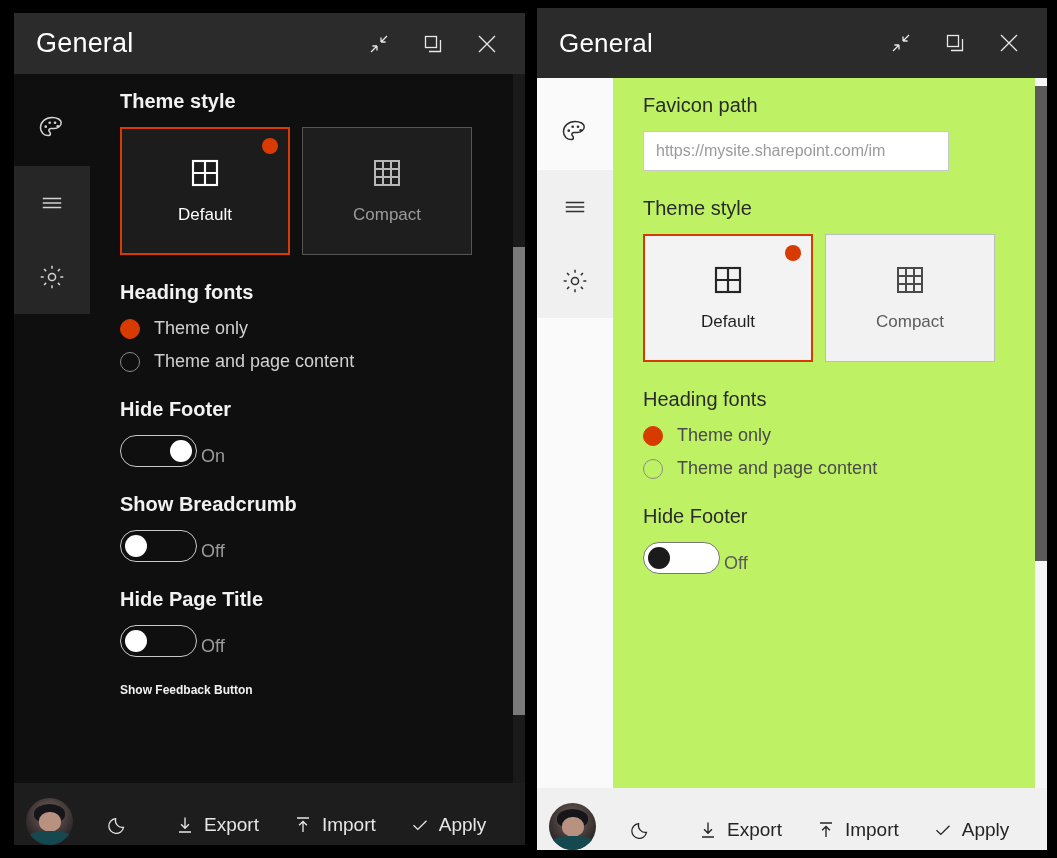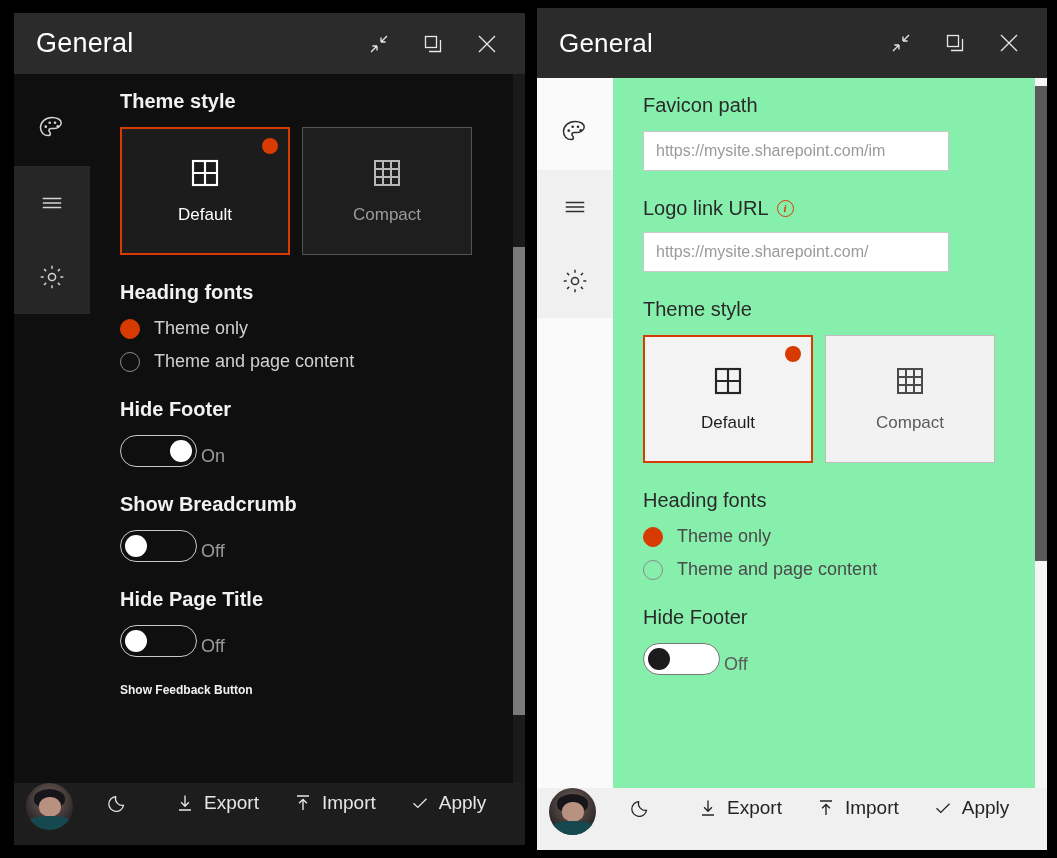--- a/index.html
+++ b/index.html
@@ -50,7 +50,7 @@
   
   .content { flex: 1 1 auto; position: relative; overflow: hidden; padding: 16px 0 0 30px; }
   #panel-dark  .content { background: #0f0f0f; }
-  #panel-light .content { background: #86efac; }
+  #panel-light .content { background: #bef264; }
 
   
   .sec-label { font-size: 20px; font-weight: 400; margin-bottom: 14px; }

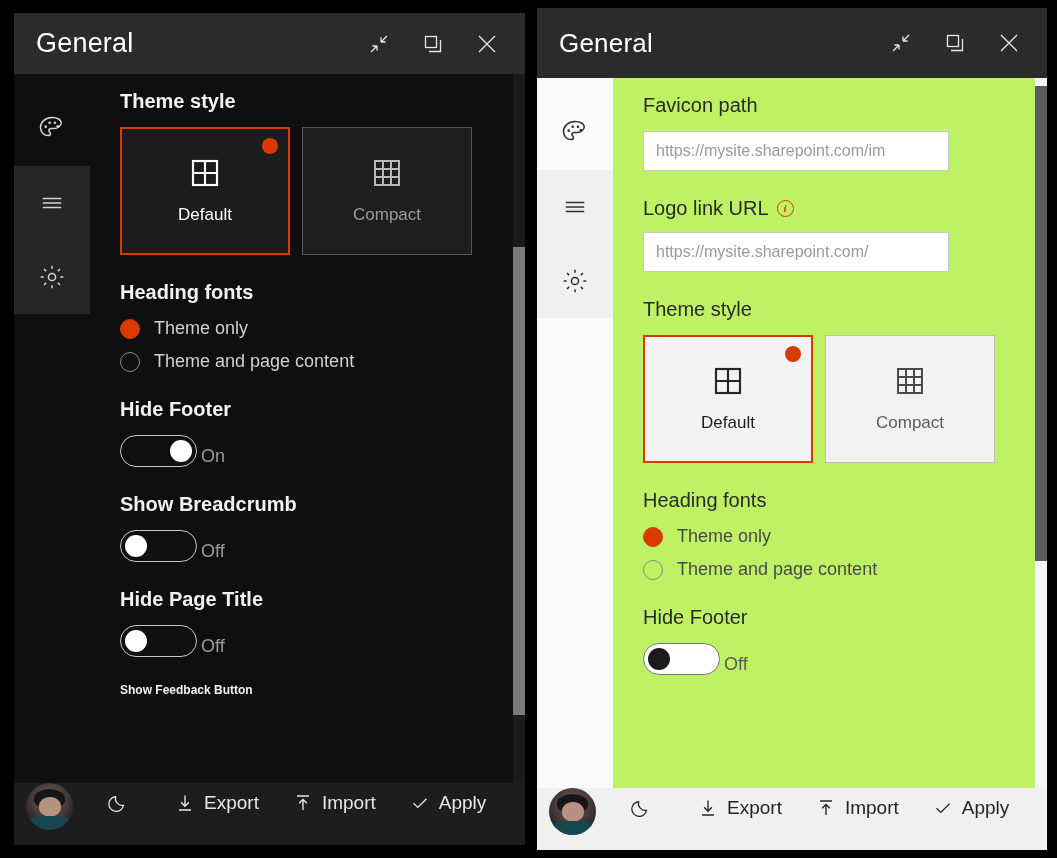--- a/index.html
+++ b/index.html
@@ -398,13 +398,6 @@
           <input class="txtfield" type="text" placeholder="https://mysite.sharepoint.com/im" style="">
         </div>
 
-        <div class="group">
-          <div class="label-row">
-            <span class="sec-label" style="margin:0">Logo link URL</span>
-            <span class="info-icon">i</span>
-          </div>
-          <input class="txtfield" type="text" placeholder="https://mysite.sharepoint.com/" style="">
-        </div>
 
         <div class="group">
           <div class="sec-label">Theme style</div>

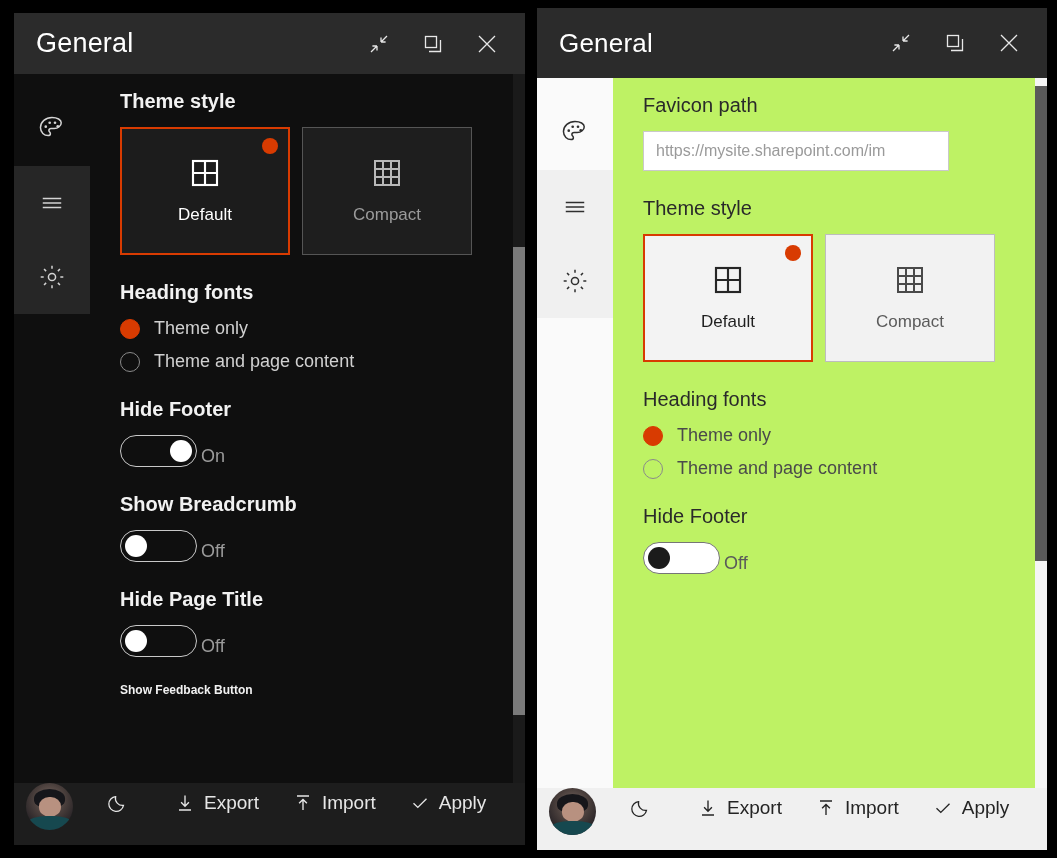--- a/index.html
+++ b/index.html
@@ -140,7 +140,7 @@
   #panel-light .sbthumb { background: #5a5a5a; }
 
   
-  .footer { flex: 0 0 62px; display: flex; align-items: flex-start; padding-left: 12px; }
+  .footer { flex: 0 0 62px; display: flex; align-items: flex-end; padding-left: 12px; }
   #panel-dark  .footer { background: #1d1d1d; }
   #panel-light .footer { background: #f0f0f0; }
   .avatar {

